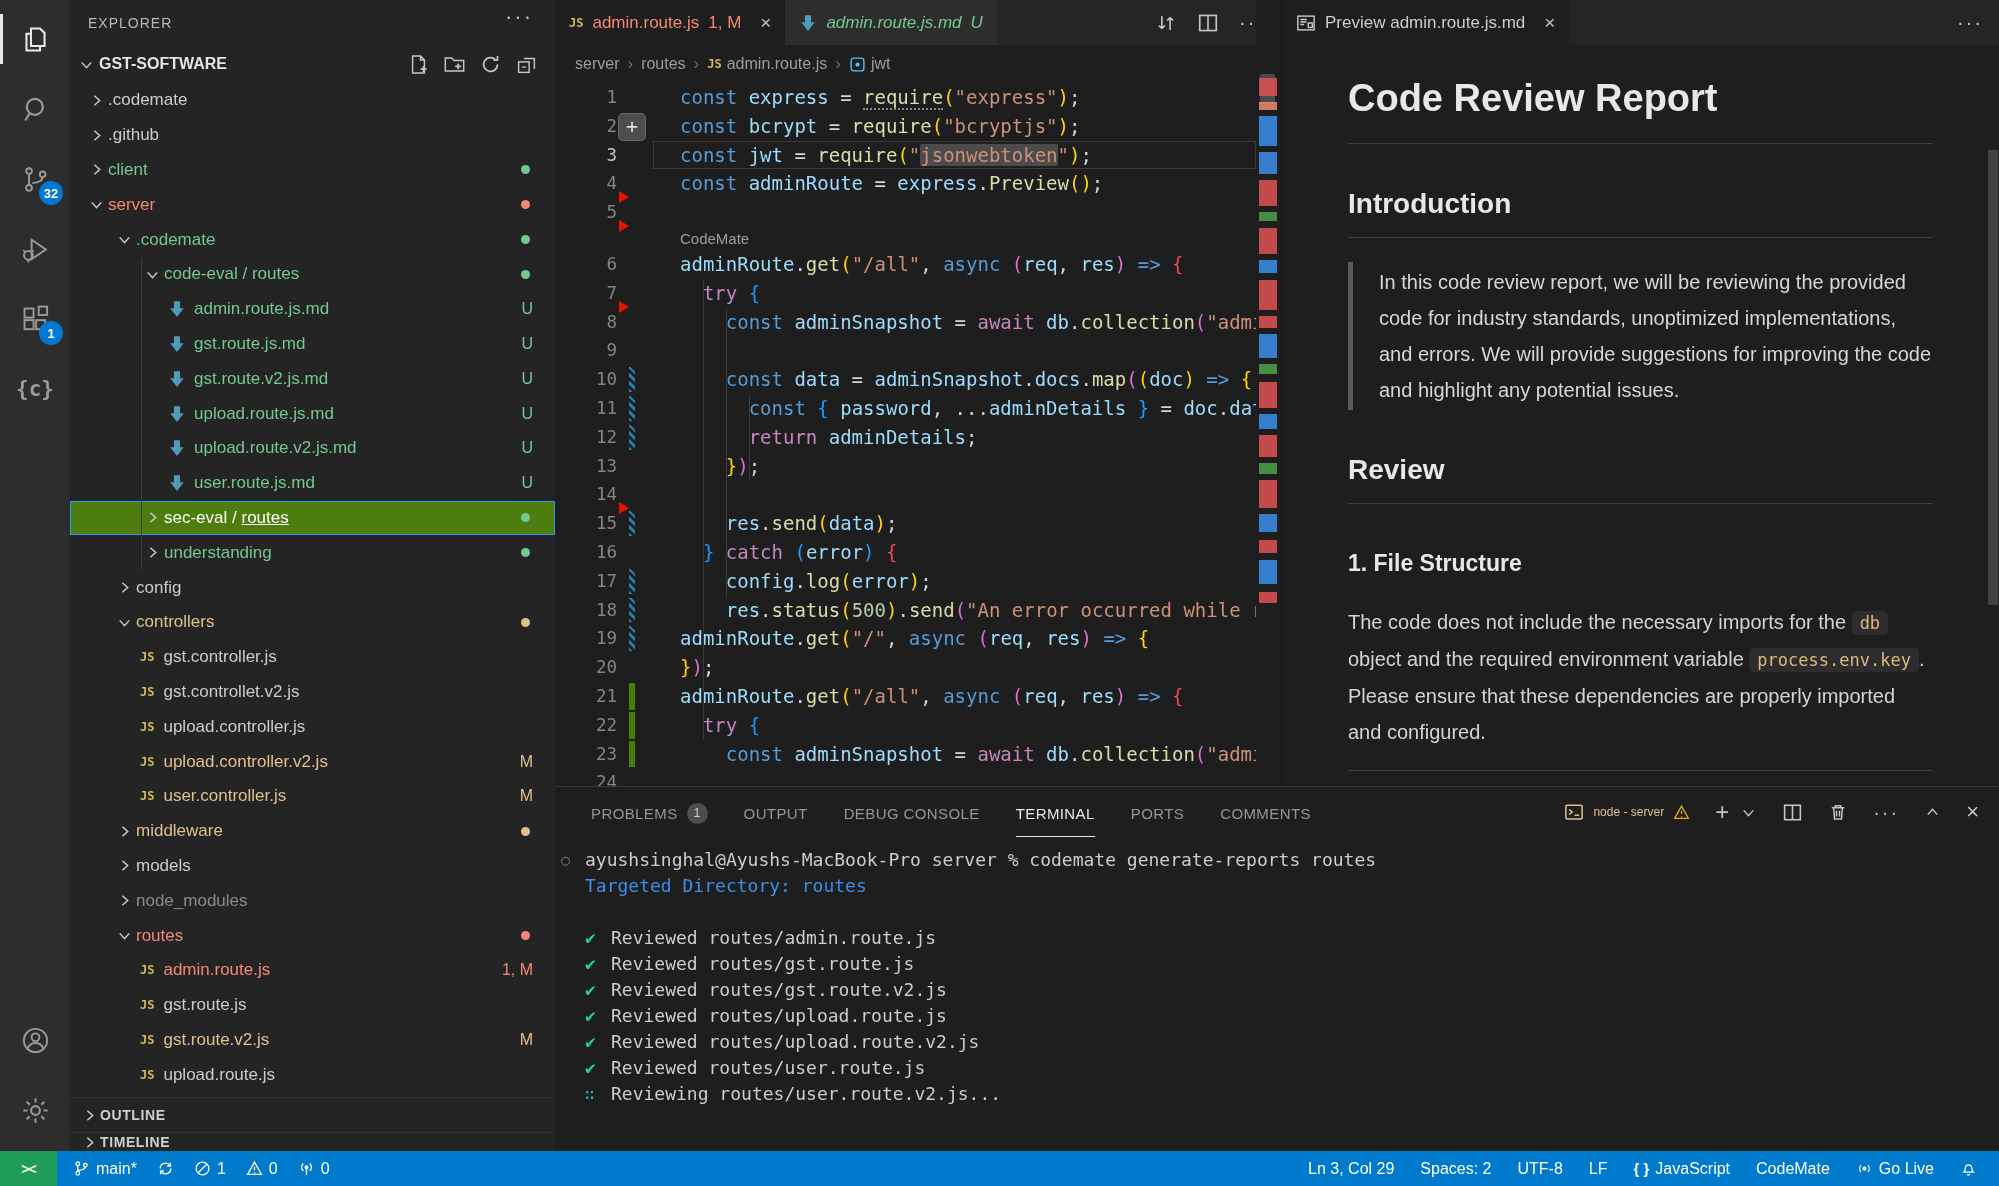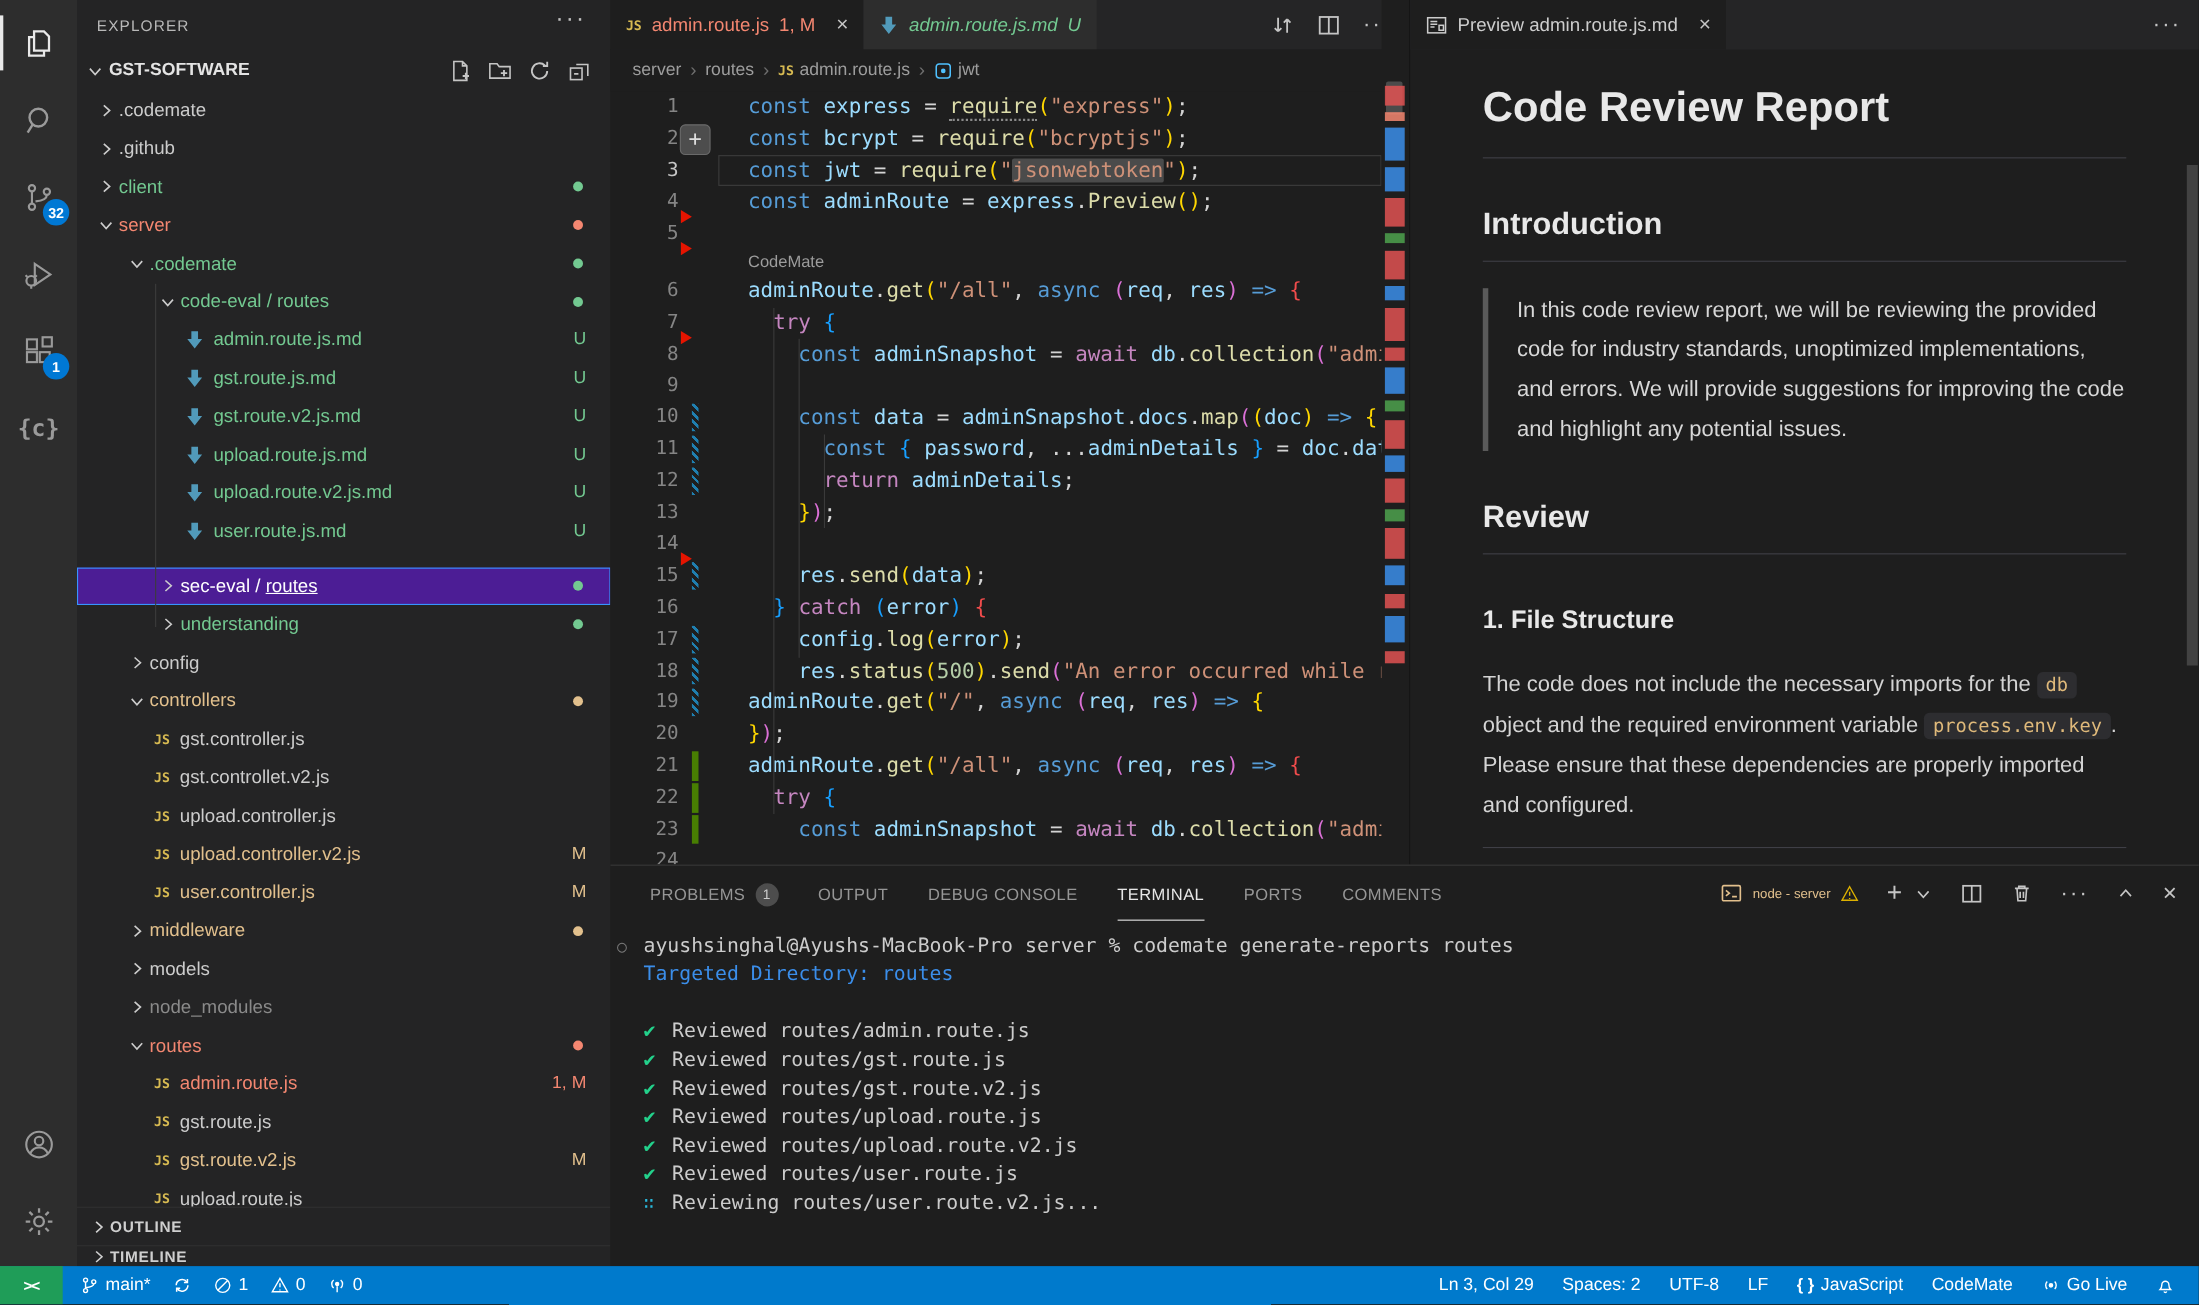--- a/index.html
+++ b/index.html
@@ -26,7 +26,7 @@
   #tree{position:absolute;left:0;top:83px;right:0;height:1014px;overflow:hidden;}
   .trow{position:relative;height:34.8px;display:flex;align-items:center;font-size:17px;cursor:pointer;box-sizing:border-box;}
   .trow .twisty{width:24px;display:flex;justify-content:center;color:#cccccc;flex:none;}
-  .trow.selected{background:#4c1d95;outline:1px solid #3794ff;outline-offset:-1px;margin-top:15px;}
+  .trow.selected{background:#4d7c0f;outline:1px solid #3794ff;outline-offset:-1px;}
   .fi-js{font-family:"DejaVu Sans Mono",monospace;font-size:12px;font-weight:bold;color:#d7ba52;margin-right:9px;flex:none;}
   .fi-md{margin-right:8px;display:flex;flex:none;}
   .c-def{color:#cccccc}.c-green{color:#73c991}.c-red{color:#f48771}.c-yellow{color:#e2c08d}.c-dim{color:#8a8a8a}.c-white{color:#ffffff}

